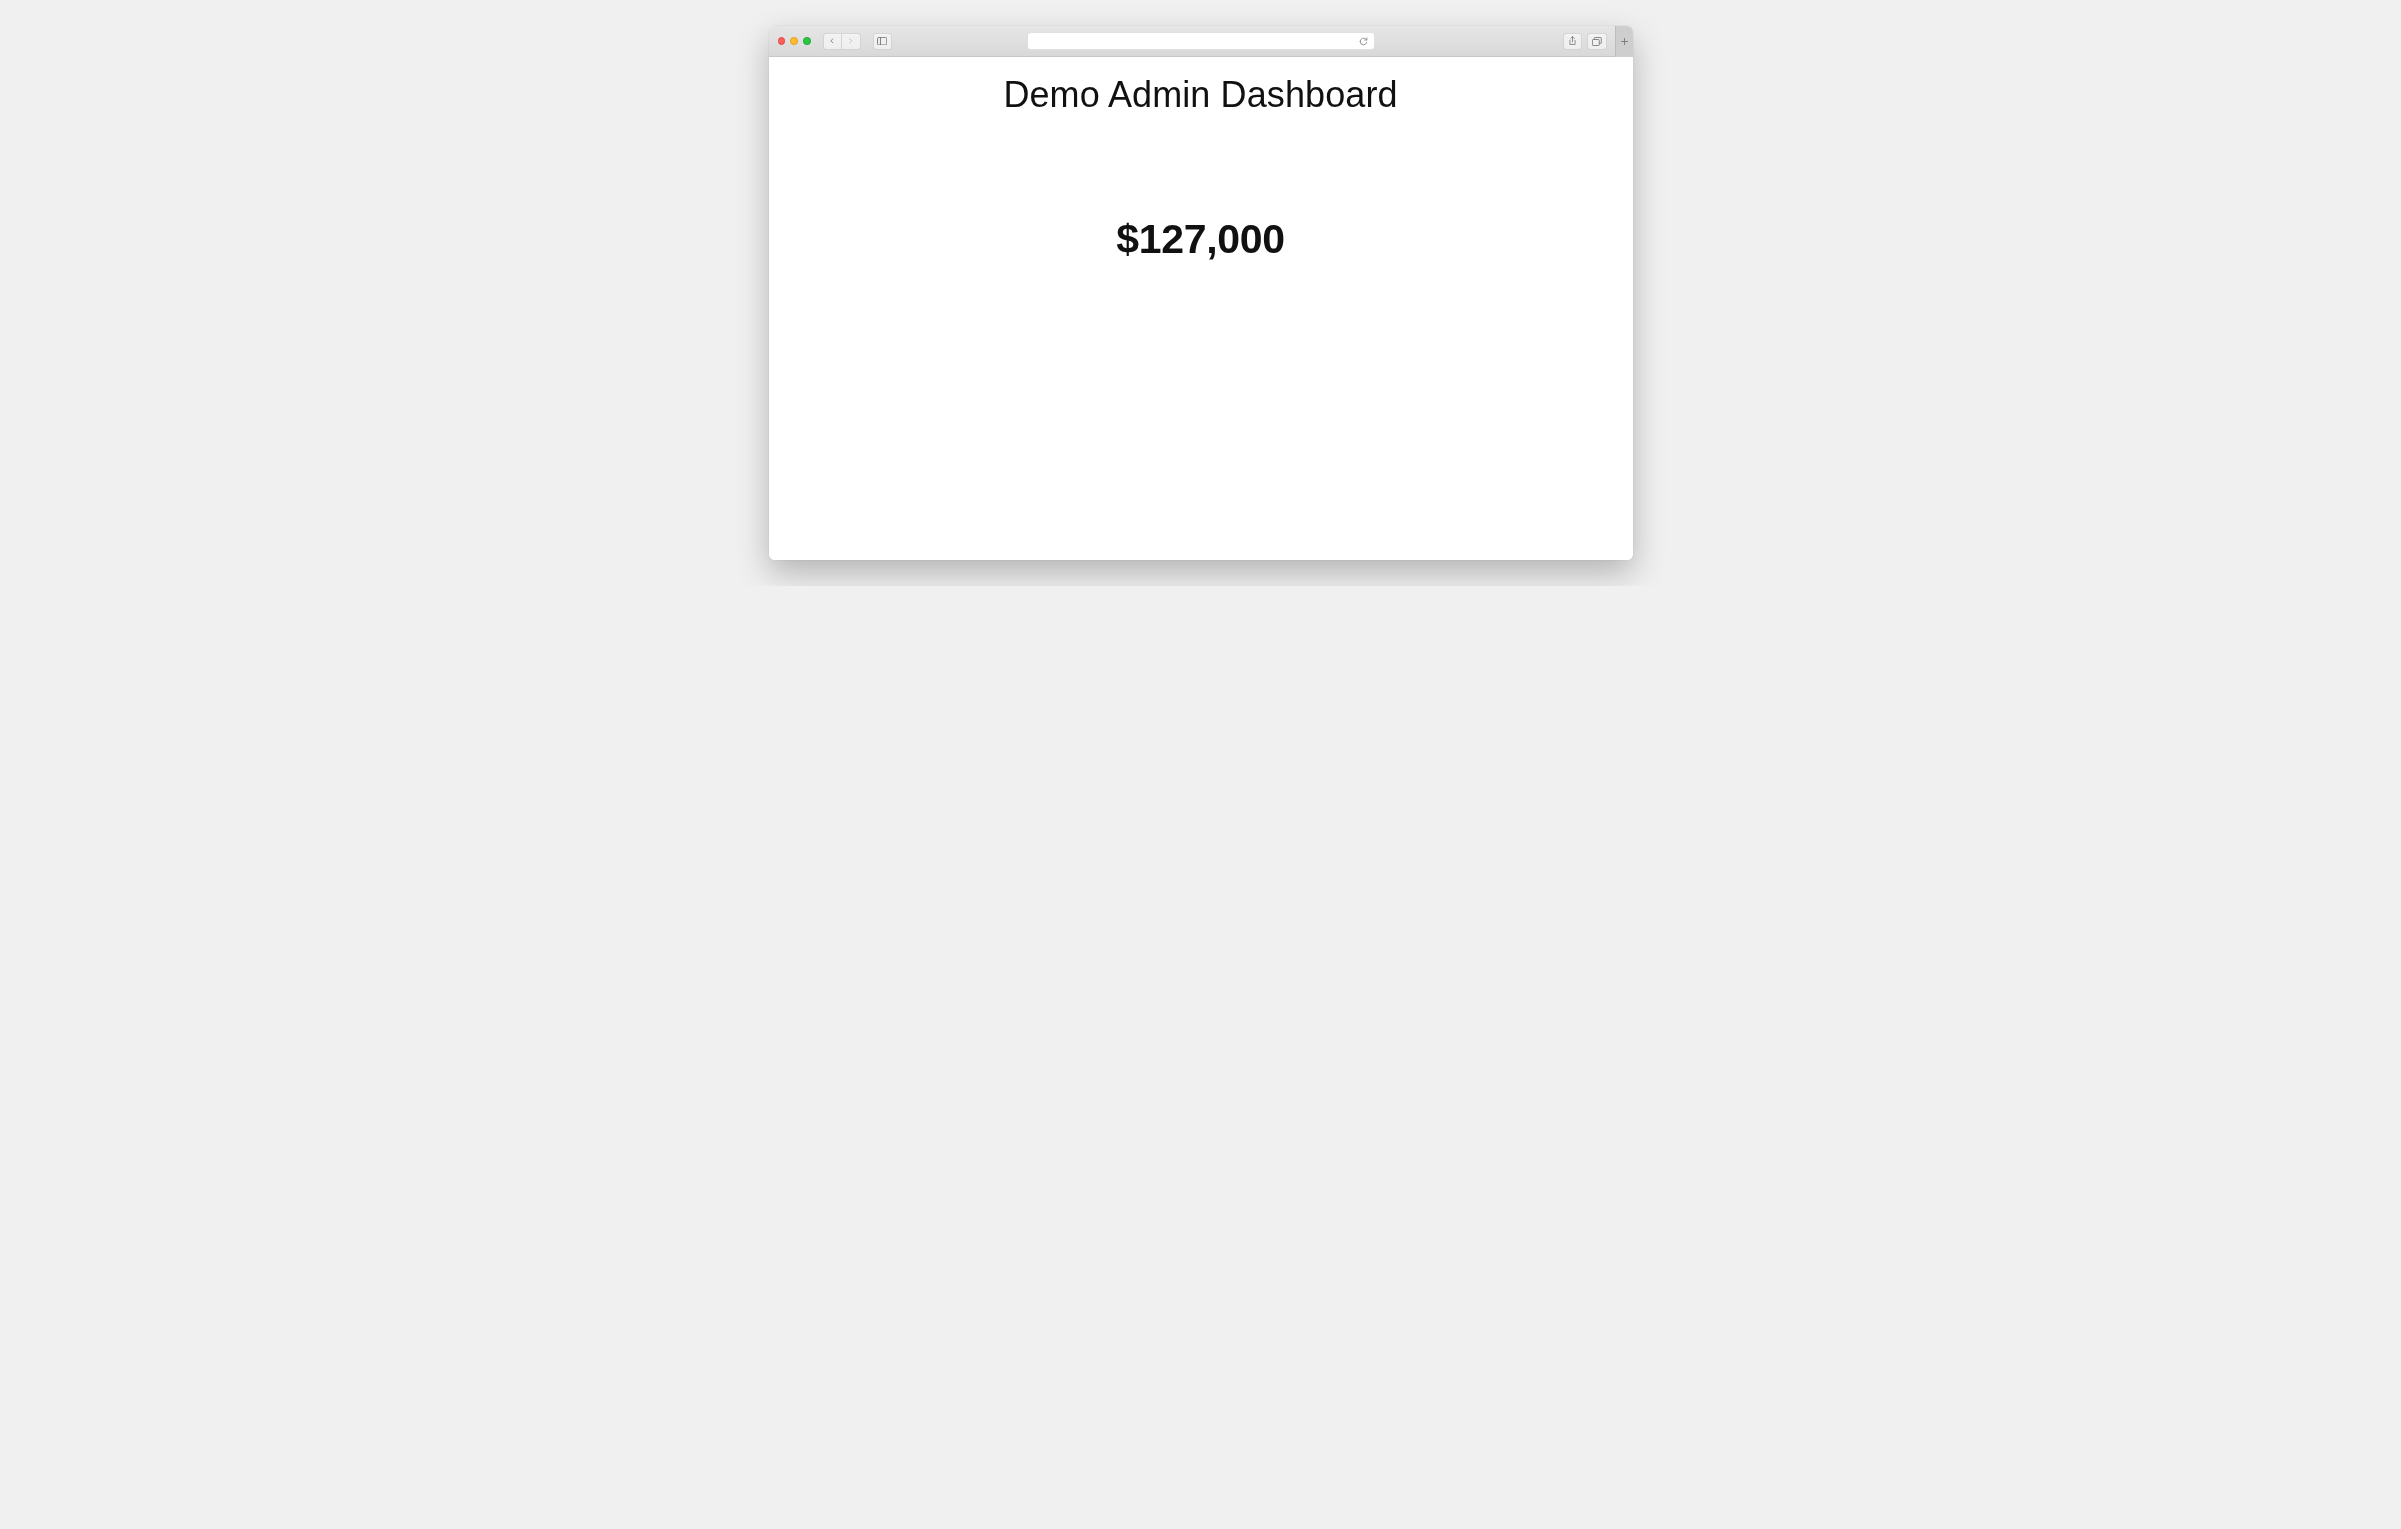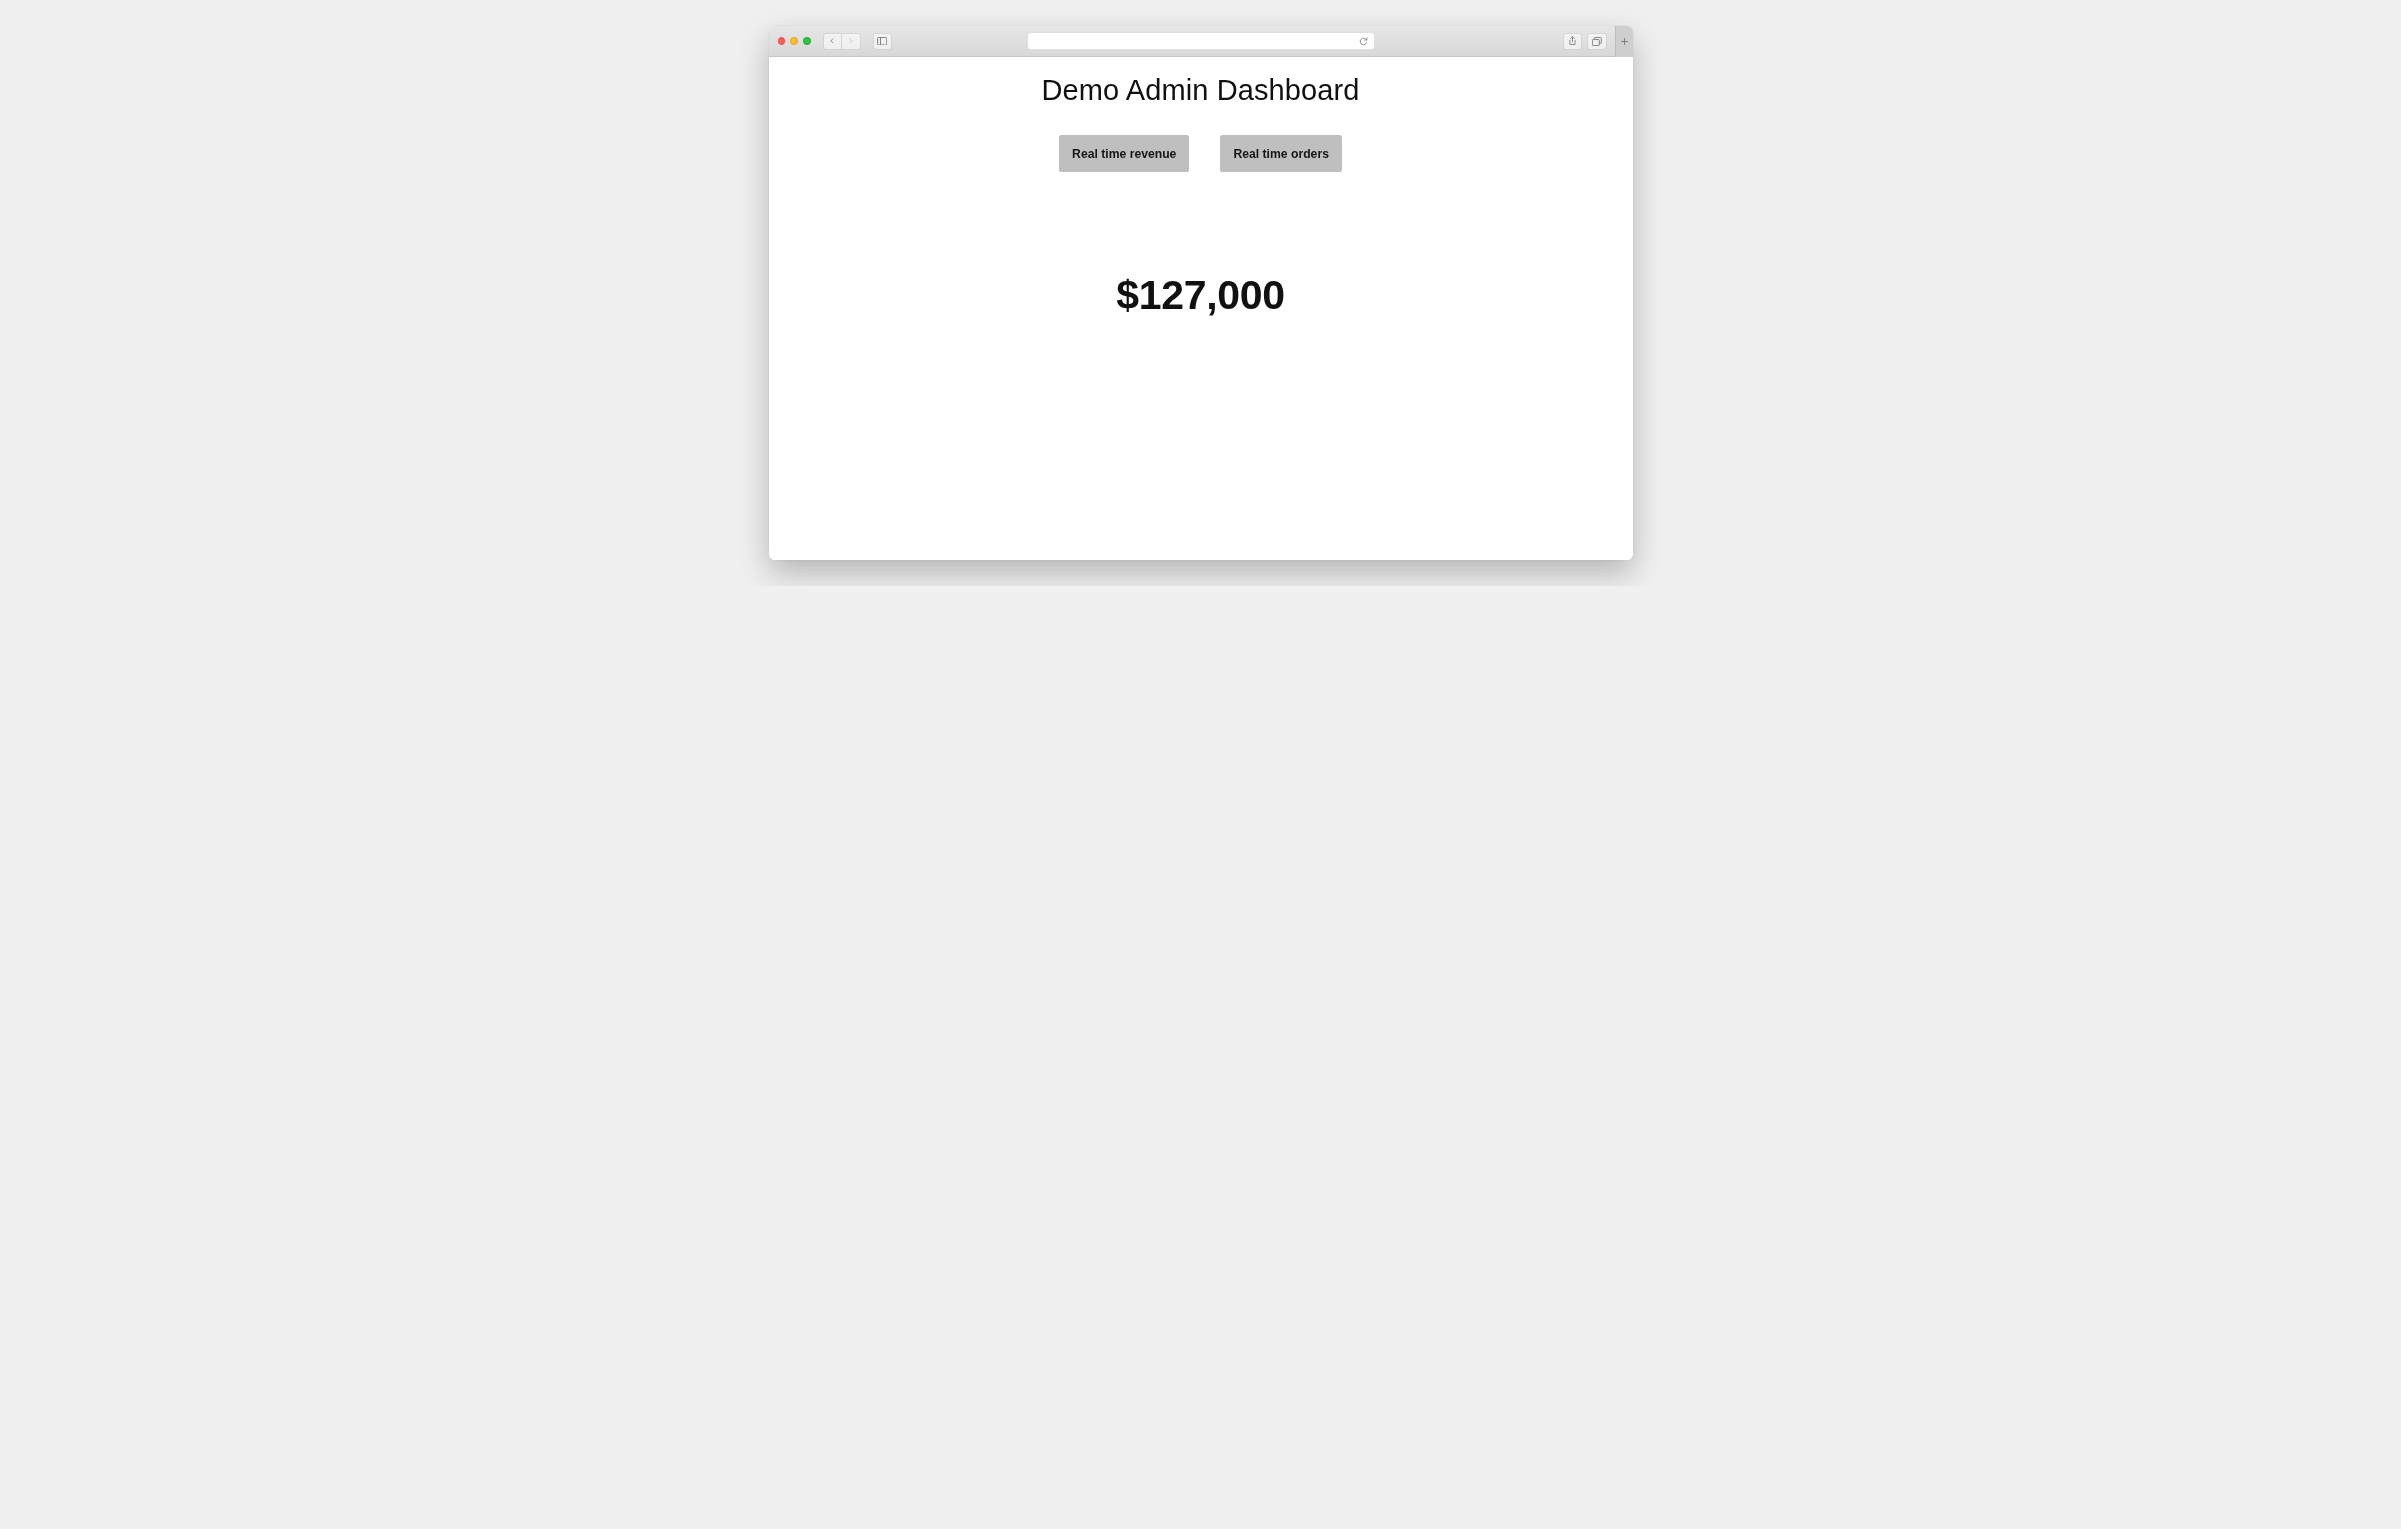--- a/index.html
+++ b/index.html
@@ -84,7 +84,7 @@
       padding-top: 17px;
     }
     .page-title {
-      font-size: 29px;
+      font-size: 36px;
       font-weight: 500;
       letter-spacing: 0.1px;
       color: #111;

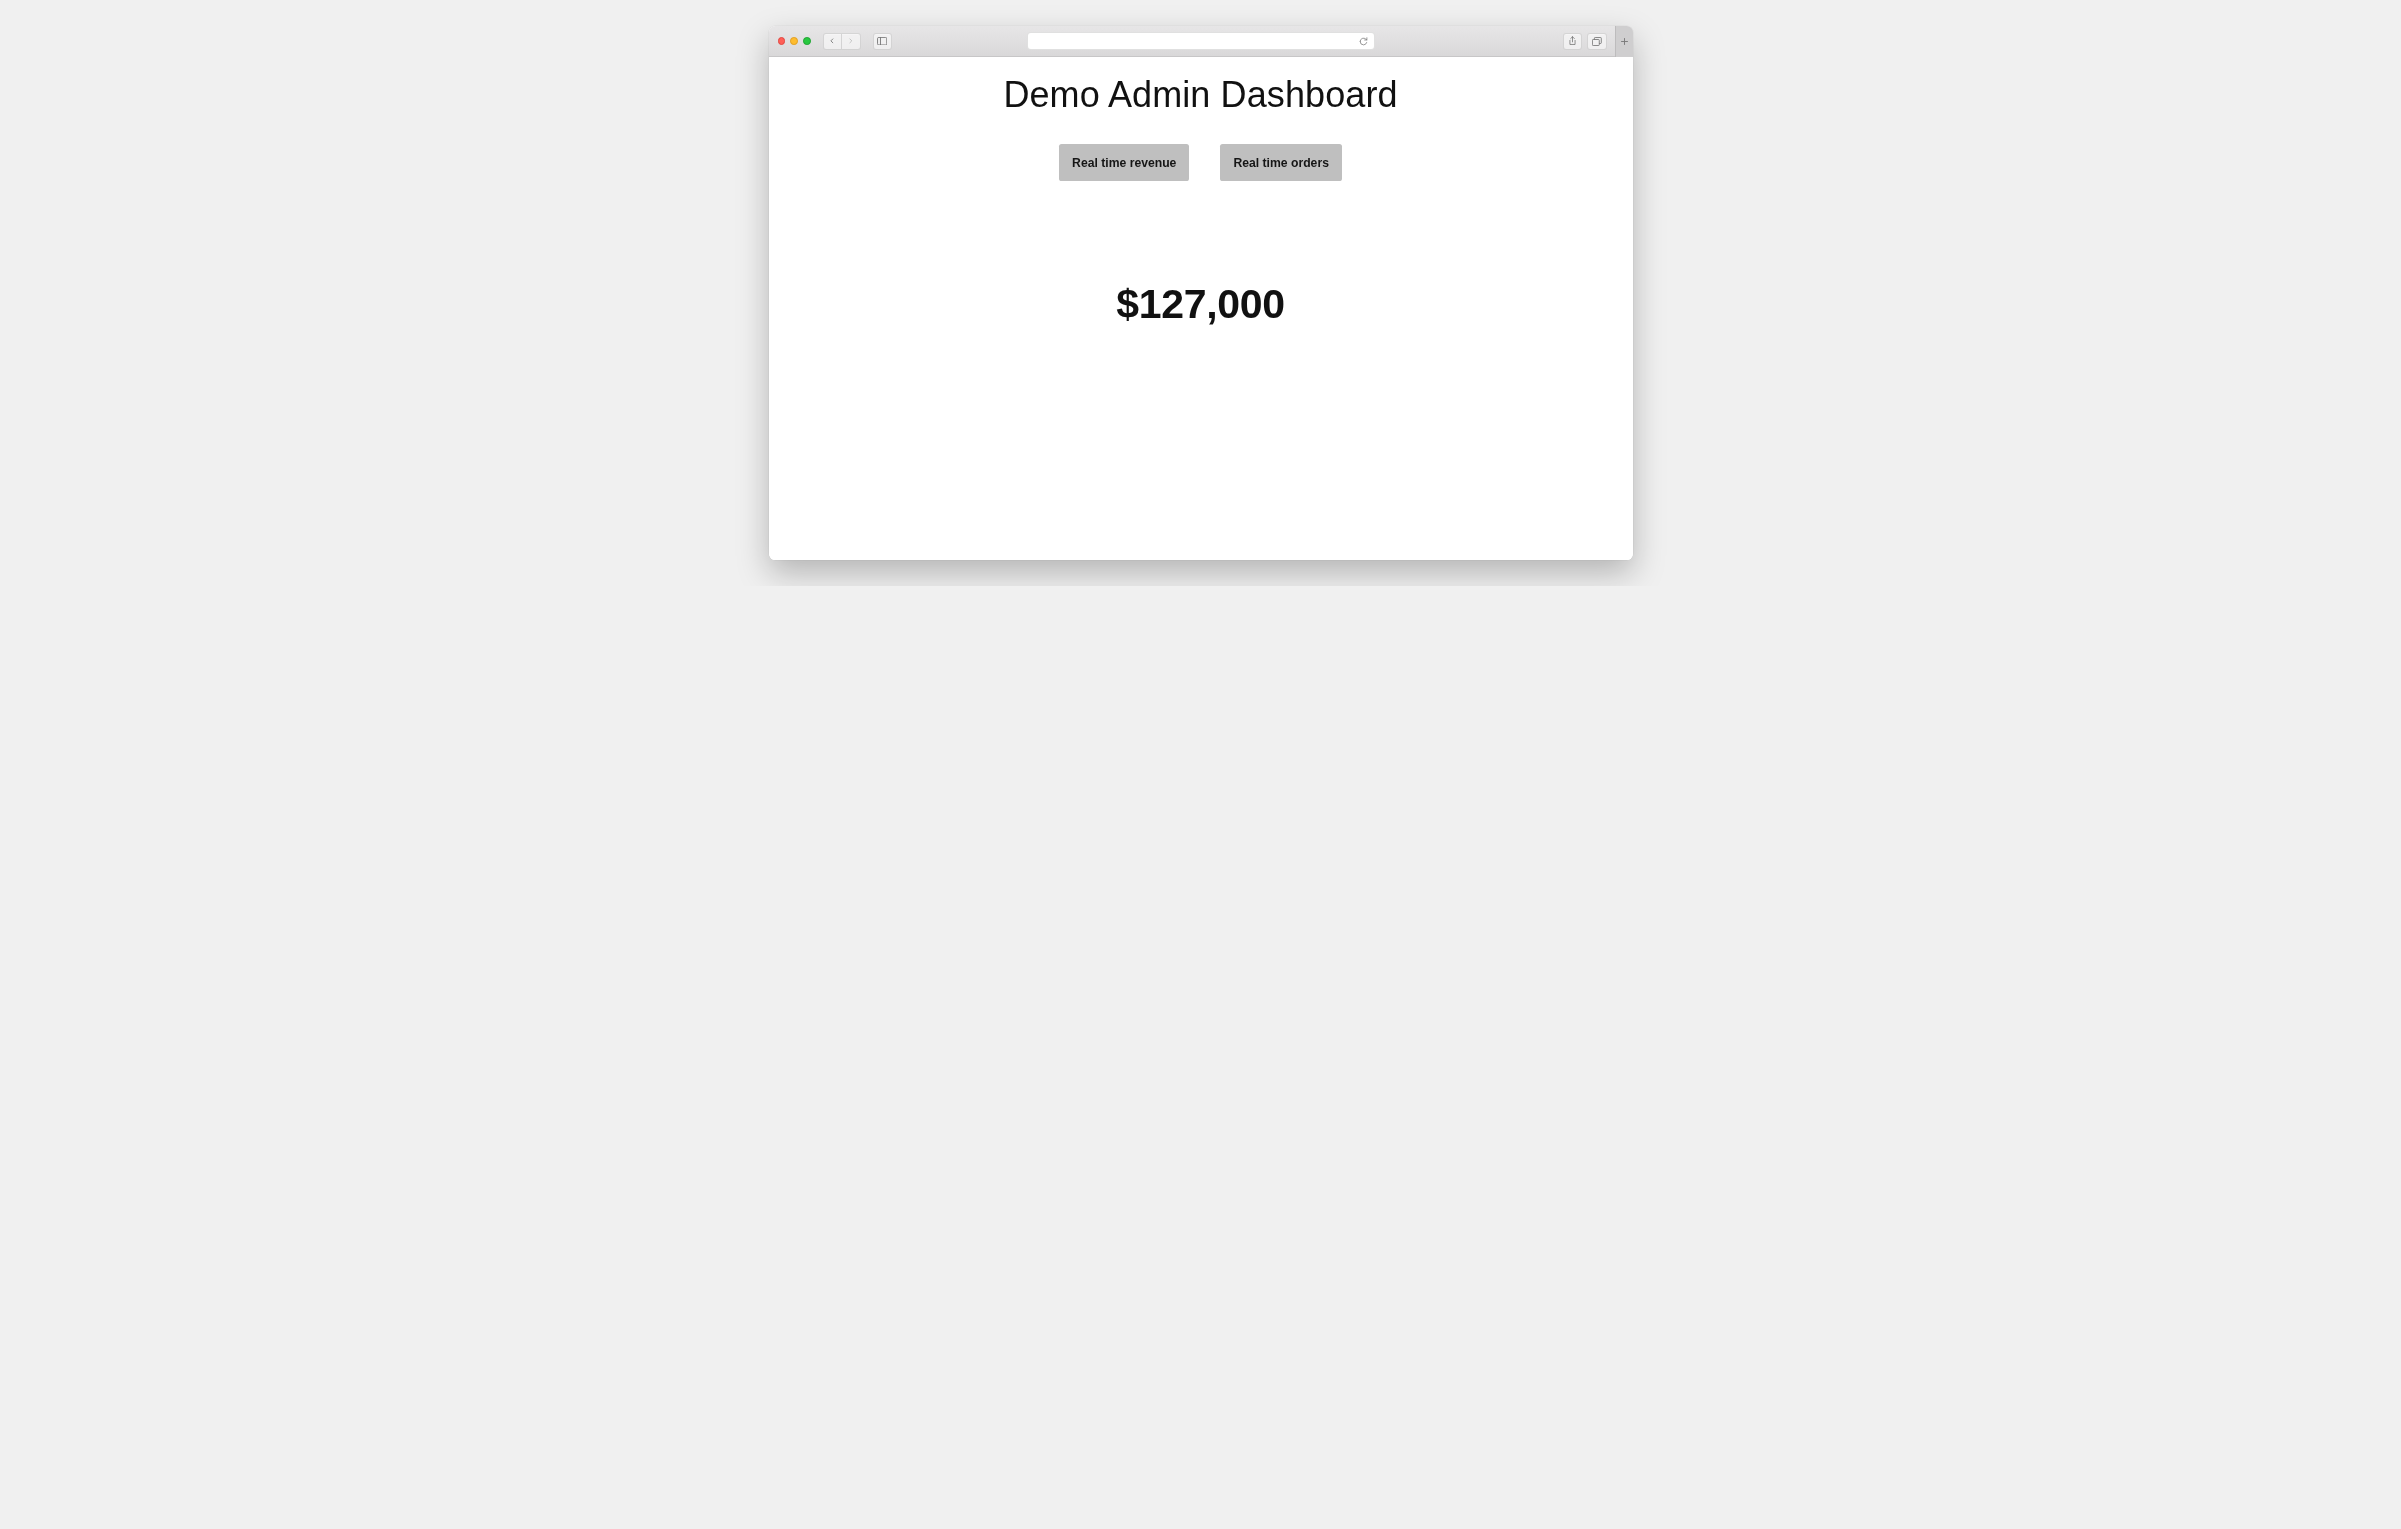--- a/index.html
+++ b/index.html
@@ -182,10 +182,6 @@
   <div class="content">
     <h1 class="page-title">Demo Admin Dashboard</h1>
 
-    <div class="button-row">
-      <button class="action-btn">Real time revenue</button>
-      <button class="action-btn">Real time orders</button>
-    </div>
 
     <div class="metric">$127,000</div>
   </div>

